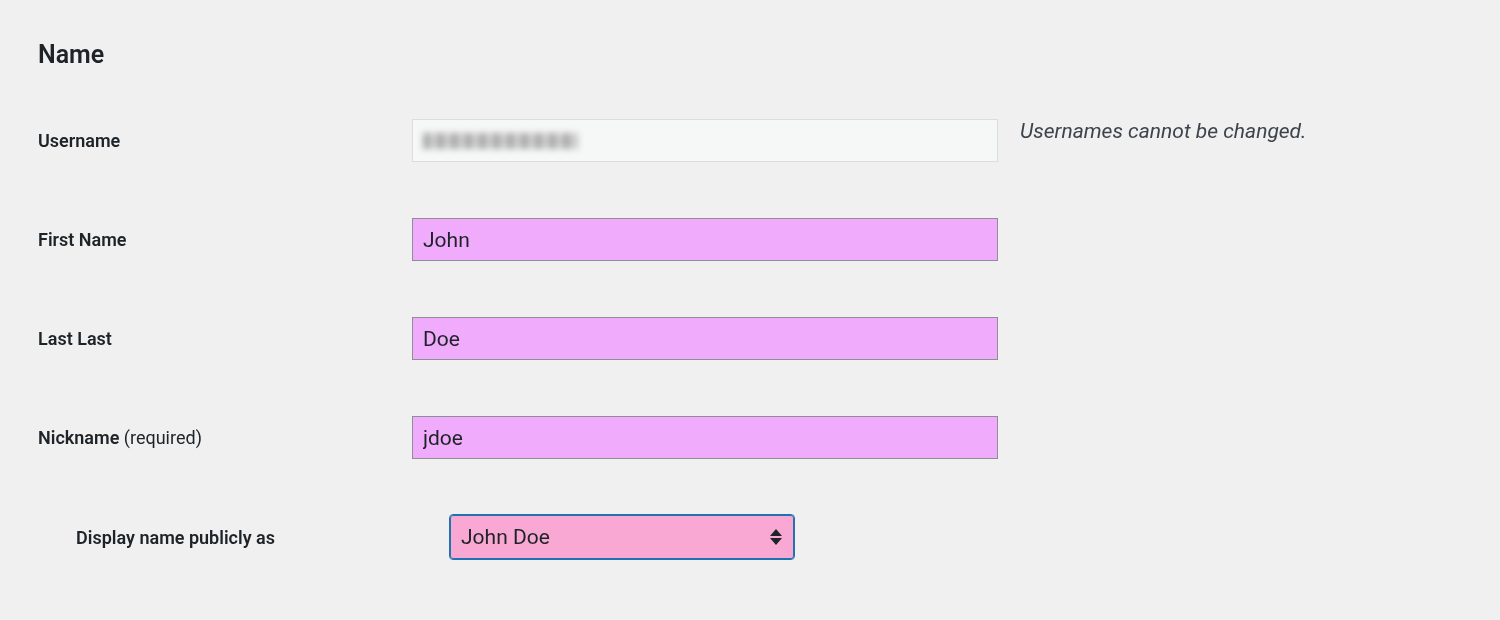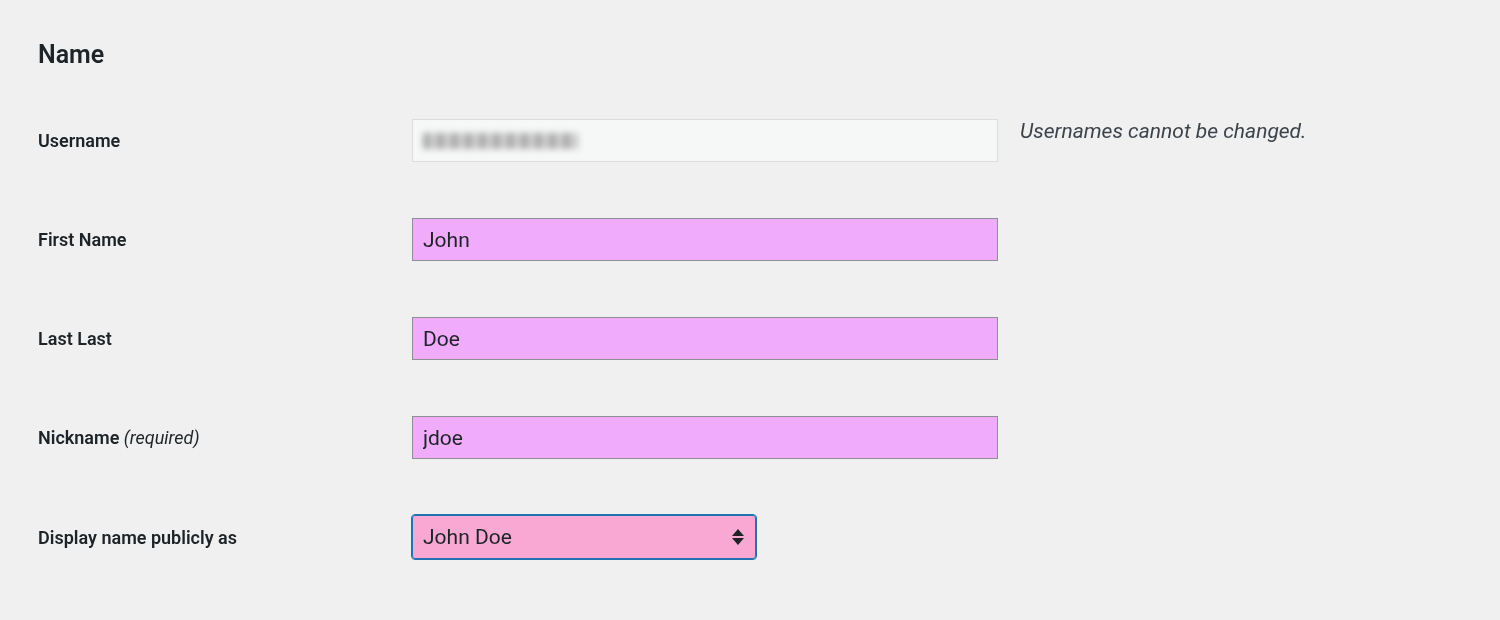--- a/index.html
+++ b/index.html
@@ -37,7 +37,6 @@
       flex-shrink: 0;
     }
     .label-col .required-hint {
-      font-style: italic;
       font-weight: 400;
     }
     .input-col {

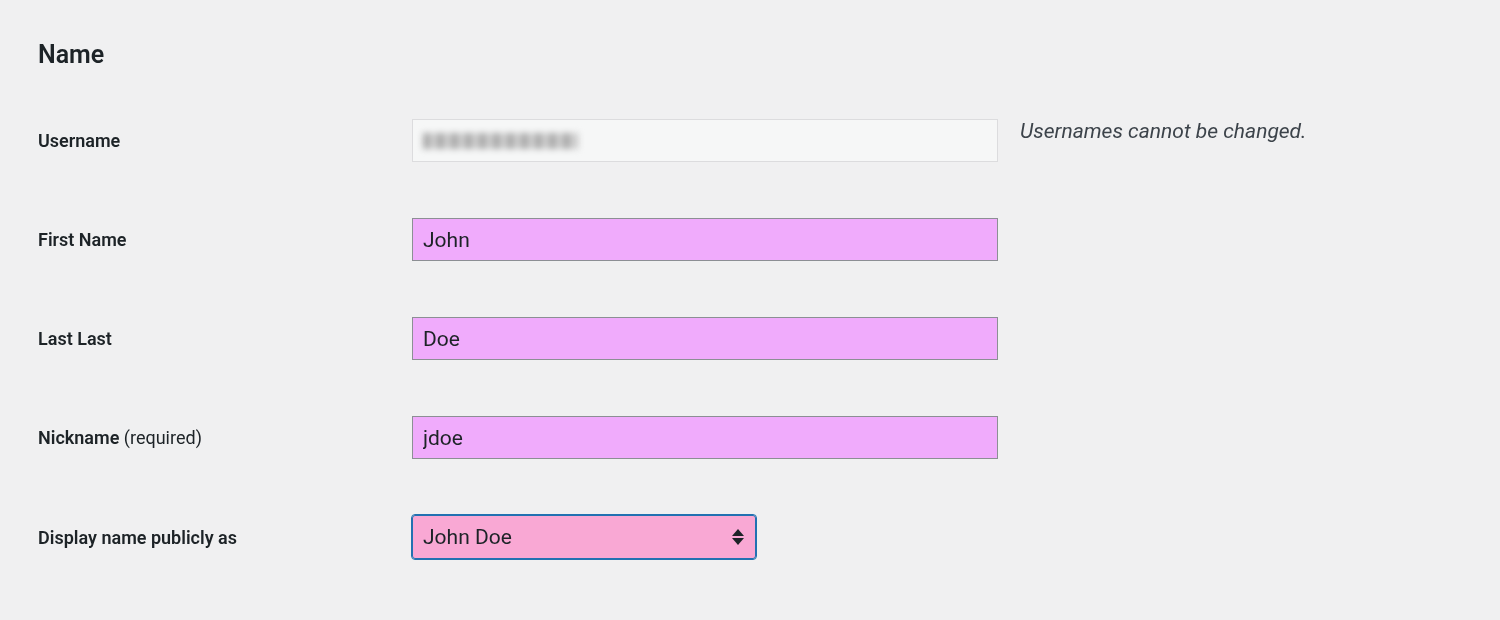--- a/index.html
+++ b/index.html
@@ -28,6 +28,7 @@
     }
     .form-row:last-child {
       margin-bottom: 0;
+      margin-left: 38px;
     }
     .label-col {
       width: 374px;

